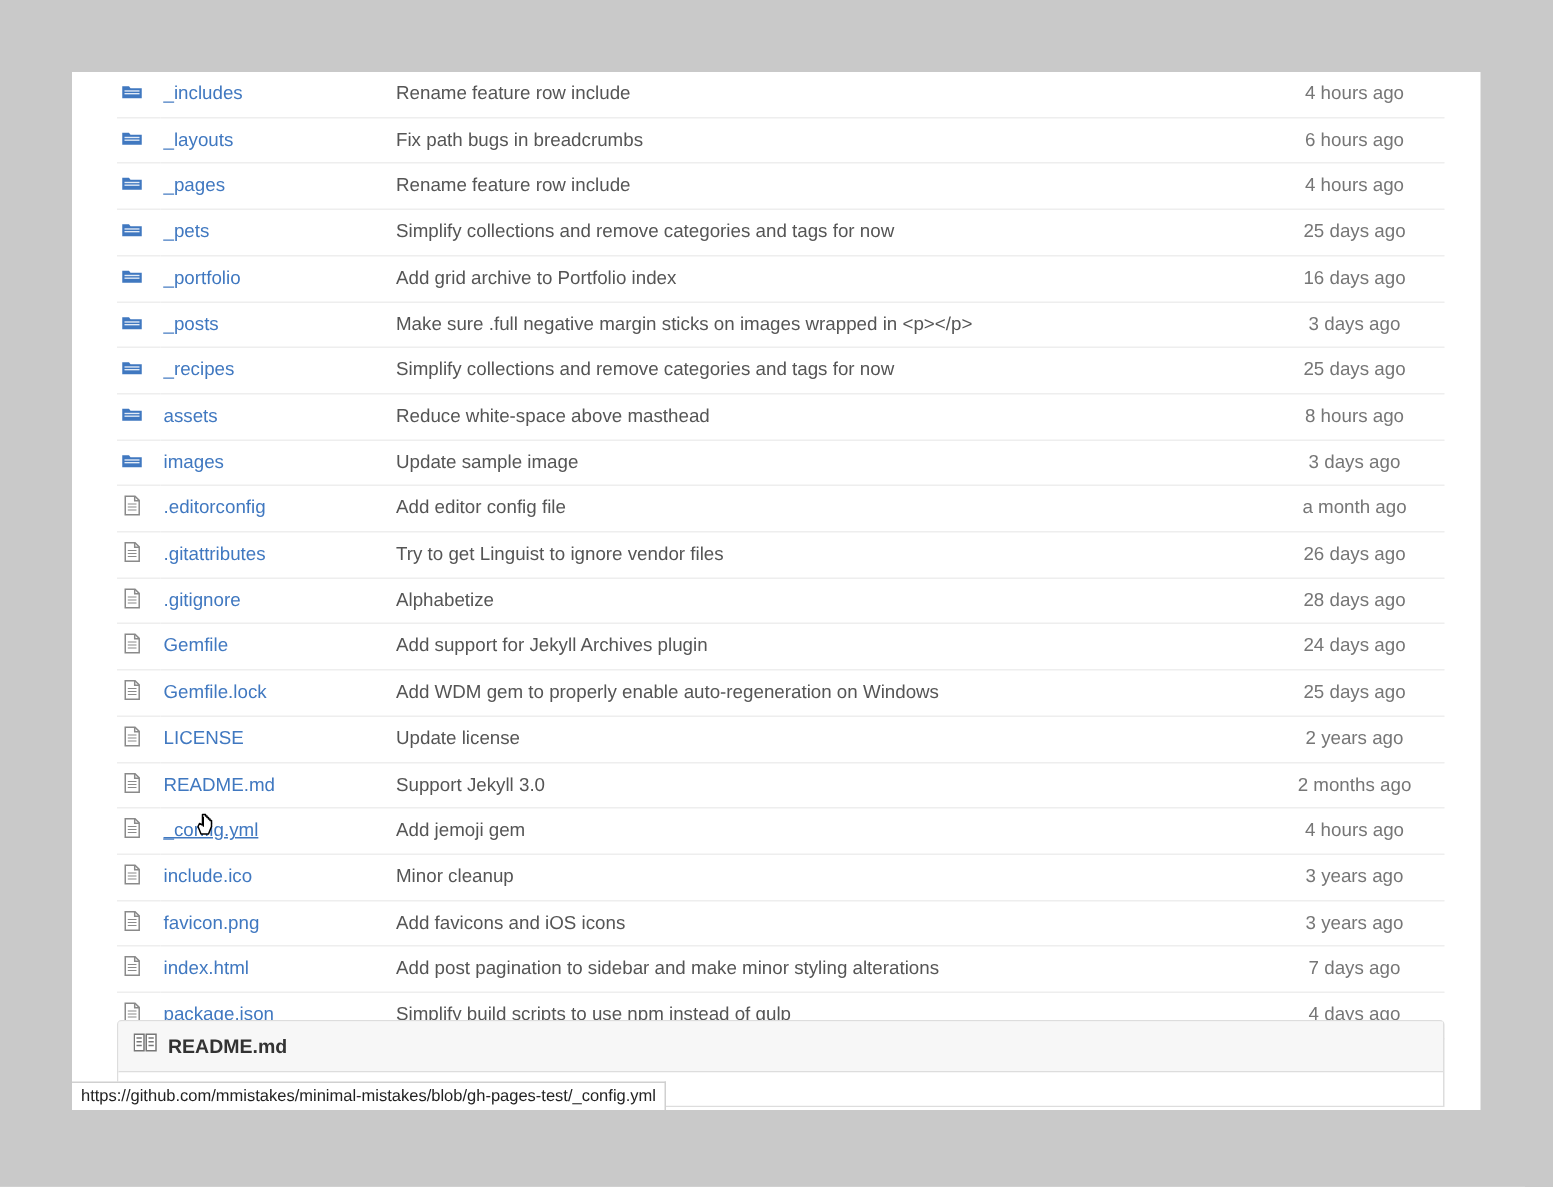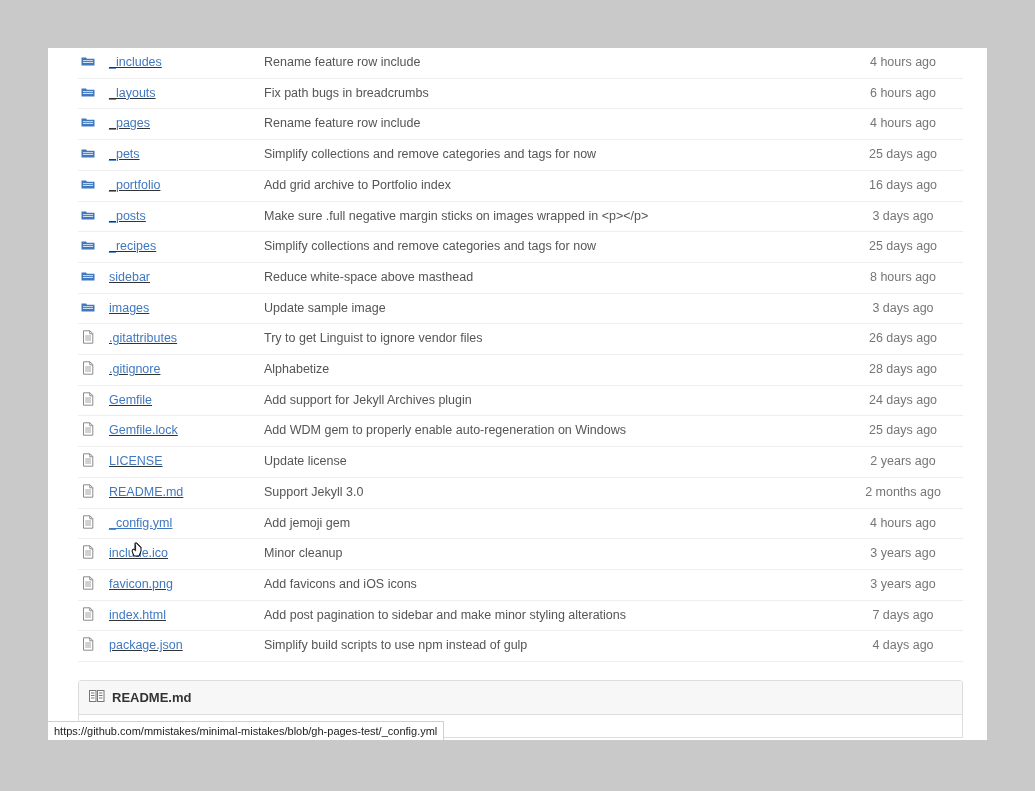--- a/index.html
+++ b/index.html
@@ -59,7 +59,6 @@
   td.c-name {
     width: 125px;
     padding-left: 2px;
-    text-decoration: underline;
   }
   td.c-msg {
     padding-left: 30px;

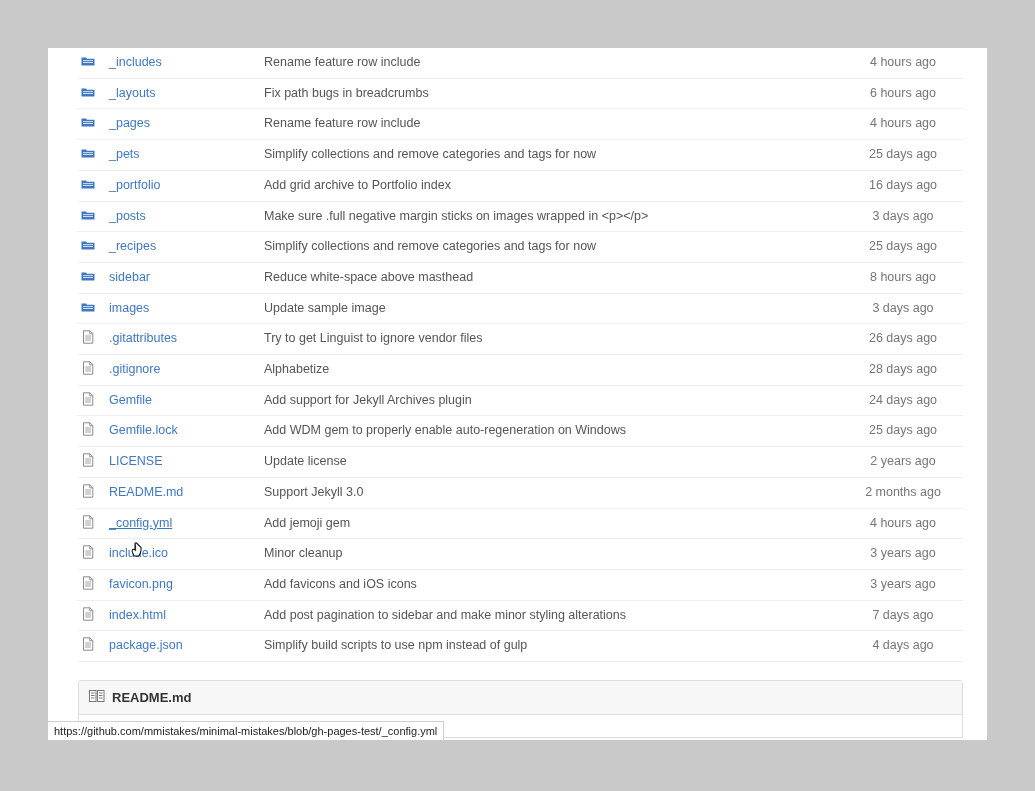--- a/index.html
+++ b/index.html
@@ -237,7 +237,7 @@
                     <rect x="2" y="6.2" width="10" height="0.9" fill="#ffffff" opacity="0.85"></rect>
                     <rect x="2" y="8" width="10" height="0.9" fill="#ffffff" opacity="0.85"></rect>
                   </svg></span></td>
-              <td class="c-name"><a class="fname">sidebar</a></td>
+              <td class="c-name"><a class="fname">assets</a></td>
               <td class="c-msg"><a class="msg">Reduce white-space above masthead</a></td>
               <td class="c-age">8 hours ago</td>
             </tr>

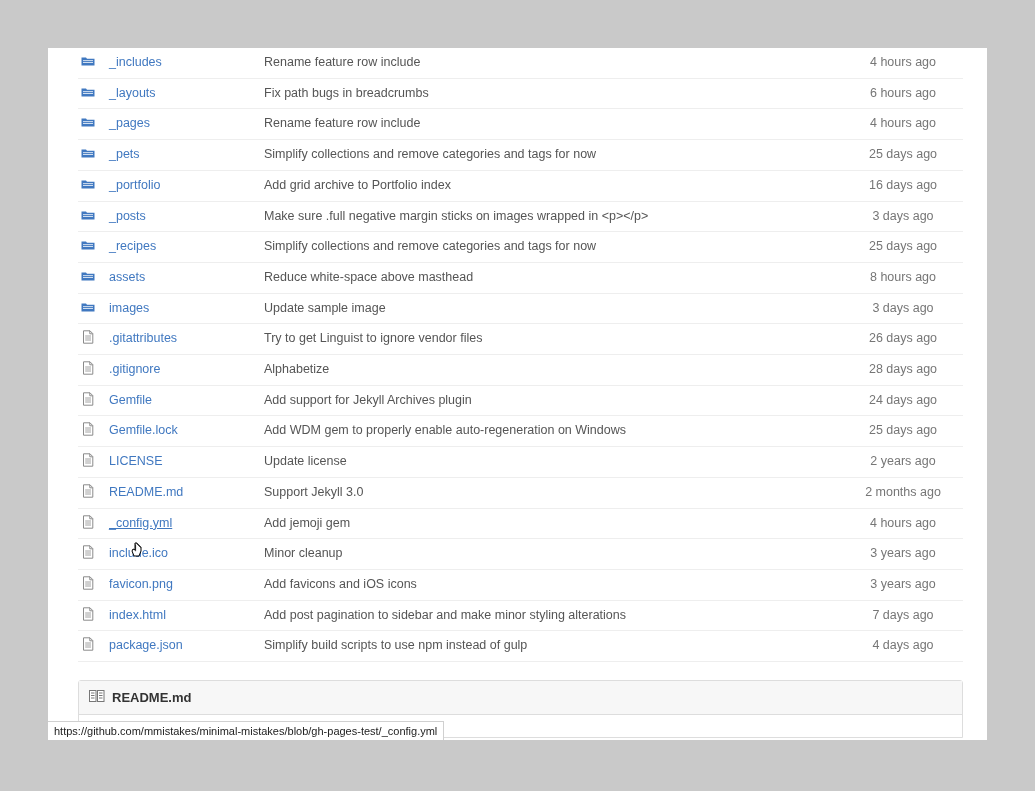--- a/index.html
+++ b/index.html
@@ -250,6 +250,18 @@
               <td class="c-name"><a class="fname">images</a></td>
               <td class="c-msg"><a class="msg">Update sample image</a></td>
               <td class="c-age">3 days ago</td>
+            </tr>
+            <tr>
+              <td class="c-icon"><span class="icon-file"><svg width="14" height="14" viewBox="0 0 14 14">
+                    <path d="M2.5 0.8 L9 0.8 L11.8 3.6 L11.8 13.2 L2.5 13.2 Z" fill="#ffffff" stroke="#8a8a8a" stroke-width="1"></path>
+                    <path d="M8.8 0.9 L8.8 3.8 L11.7 3.8" fill="none" stroke="#8a8a8a" stroke-width="1"></path>
+                    <line x1="4.2" y1="6" x2="10" y2="6" stroke="#8a8a8a" stroke-width="0.8"></line>
+                    <line x1="4.2" y1="8" x2="10" y2="8" stroke="#8a8a8a" stroke-width="0.8"></line>
+                    <line x1="4.2" y1="10" x2="10" y2="10" stroke="#8a8a8a" stroke-width="0.8"></line>
+                  </svg></span></td>
+              <td class="c-name"><a class="fname">.editorconfig</a></td>
+              <td class="c-msg"><a class="msg">Add editor config file</a></td>
+              <td class="c-age">a month ago</td>
             </tr>
             <tr>
               <td class="c-icon"><span class="icon-file"><svg width="14" height="14" viewBox="0 0 14 14">

